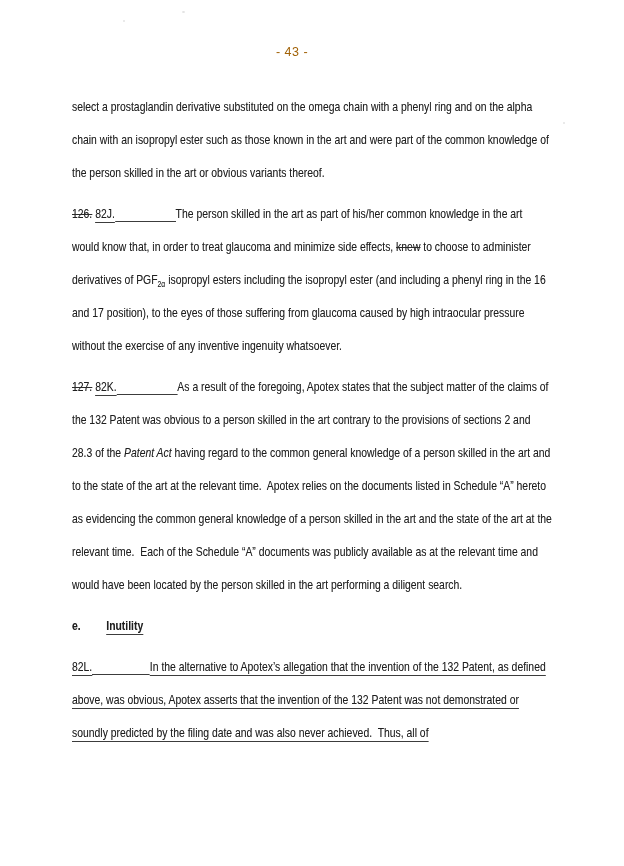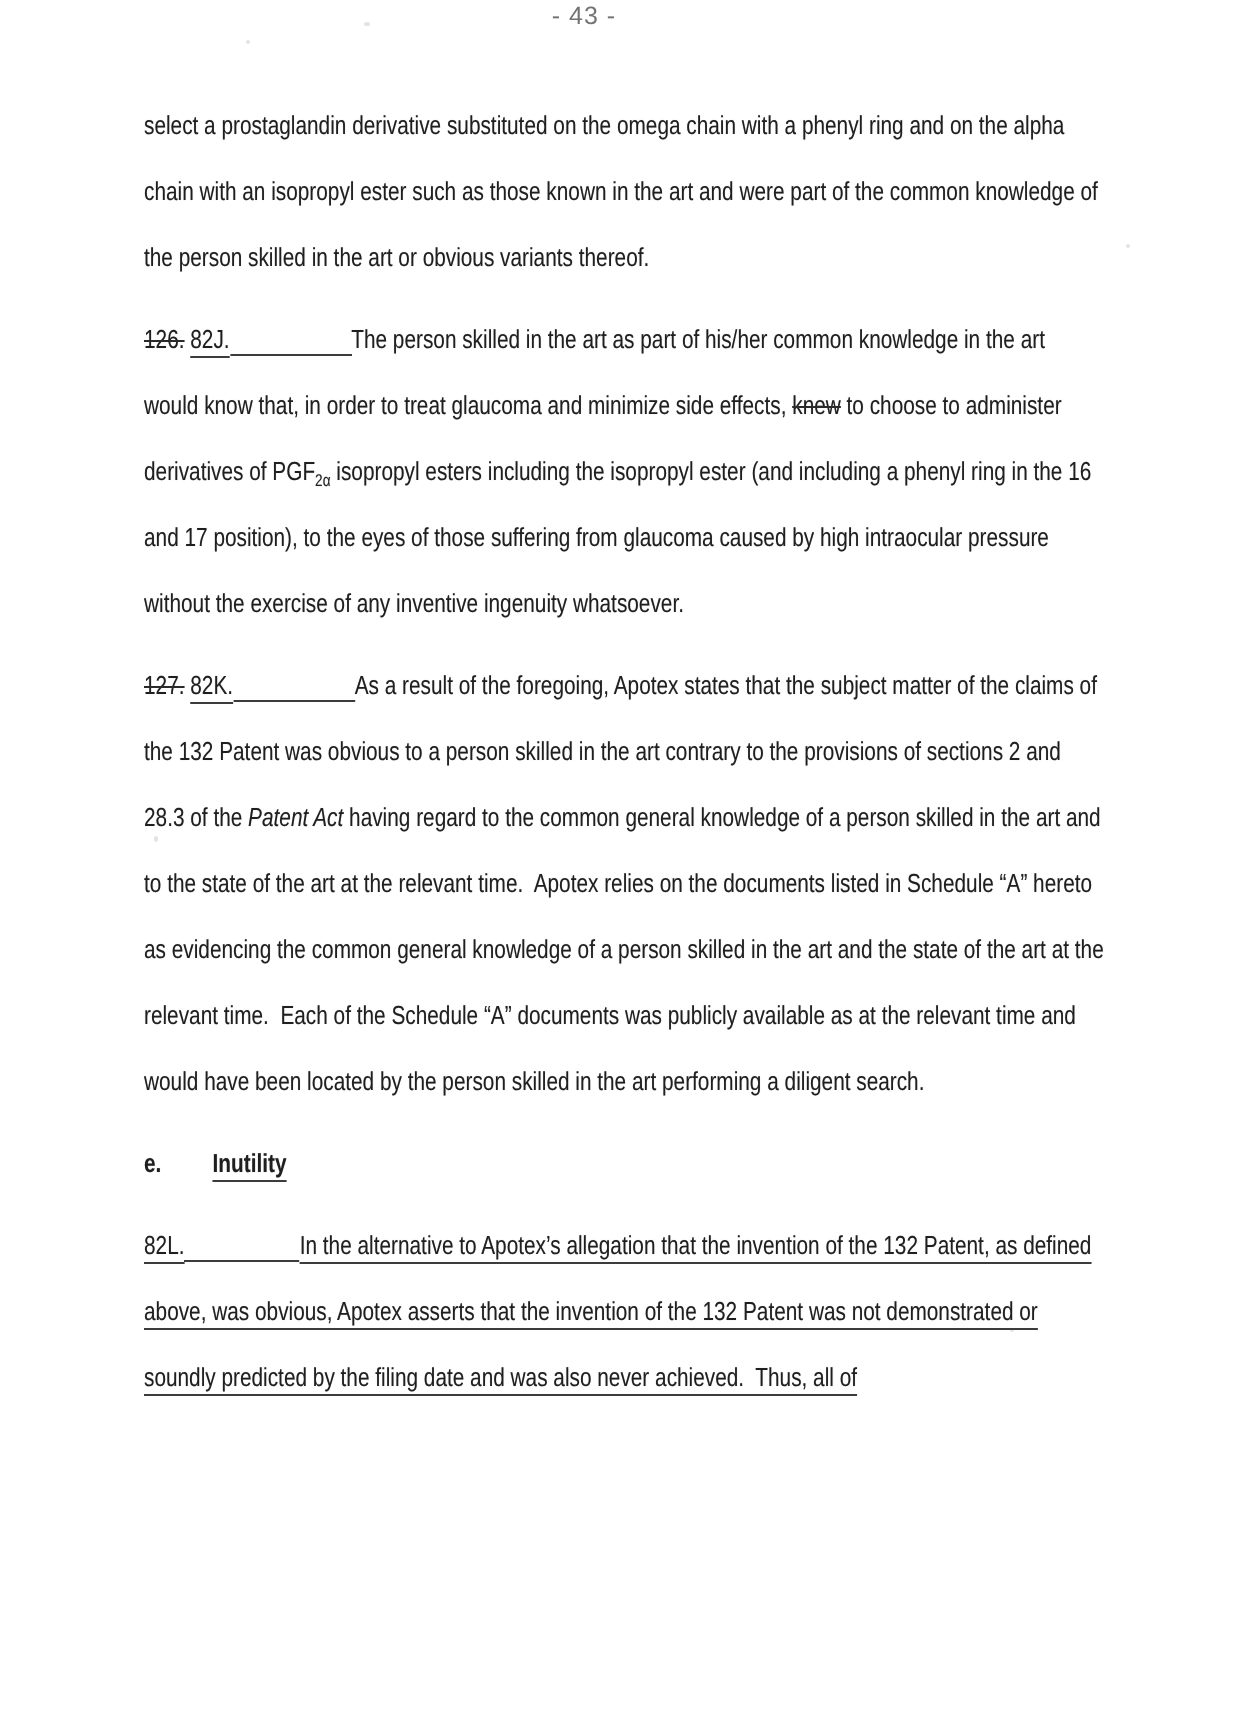--- a/index.html
+++ b/index.html
@@ -17,12 +17,13 @@
     background: #ffffff;
   }
   .pageno {
+    padding-top: 44px;
     width: 584px;
     text-align: center;
     font-size: 12.5px;
     line-height: 16px;
     letter-spacing: 0.5px;
-    color: #737373;
+    color: #a16207;
   }
   .content {
     margin-left: 72px;

